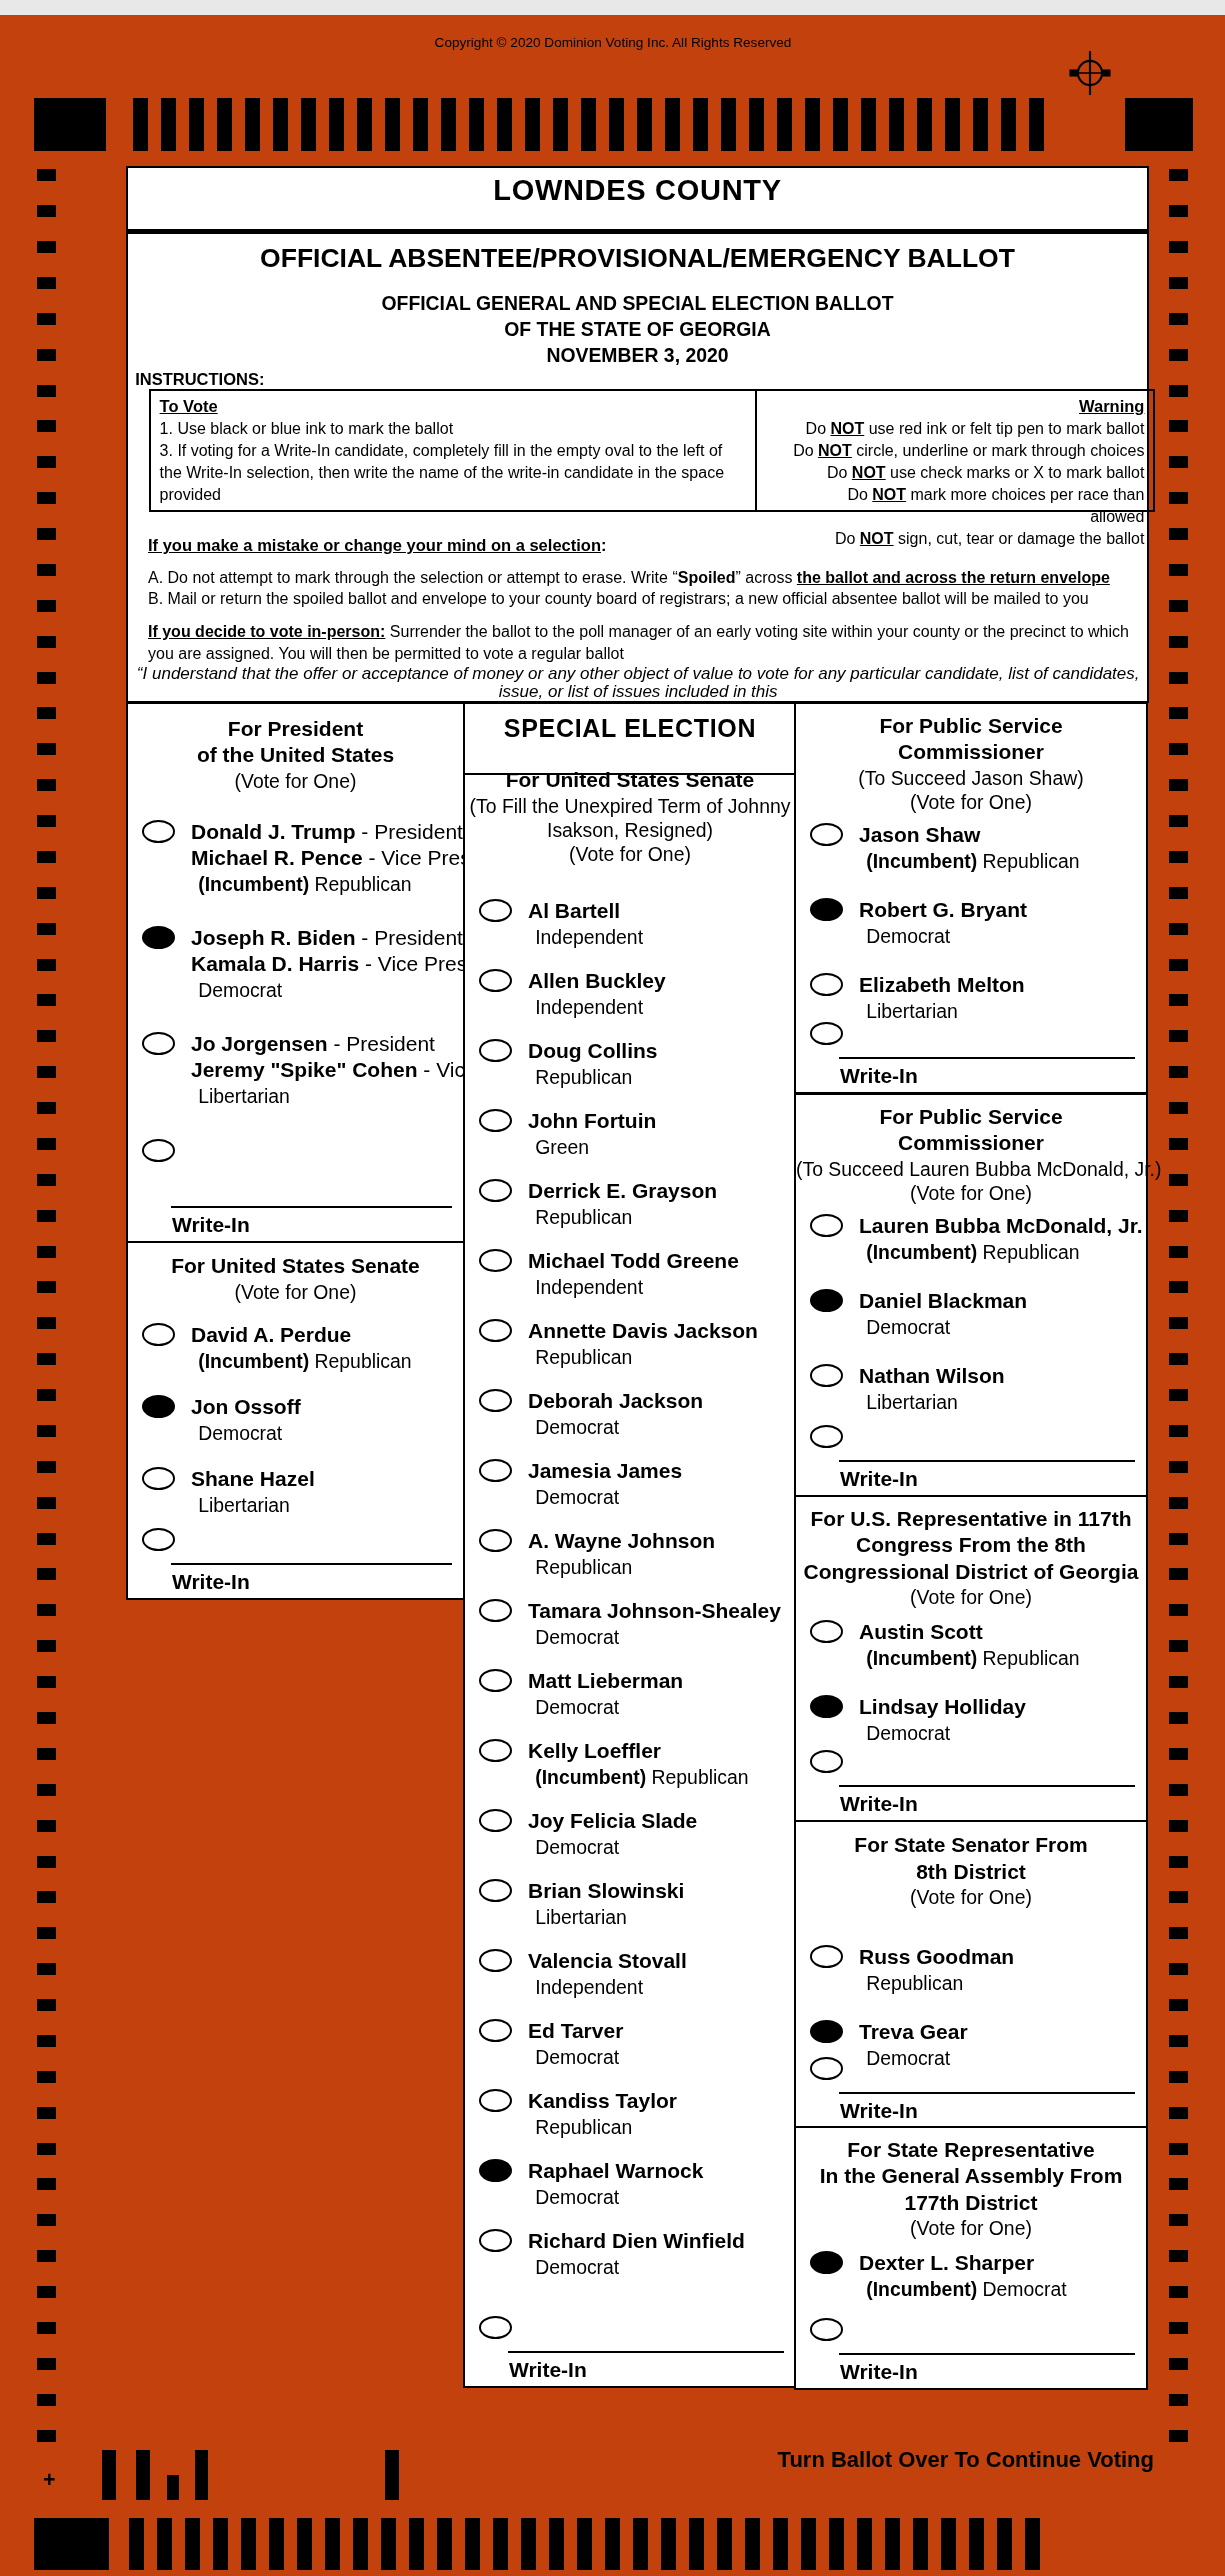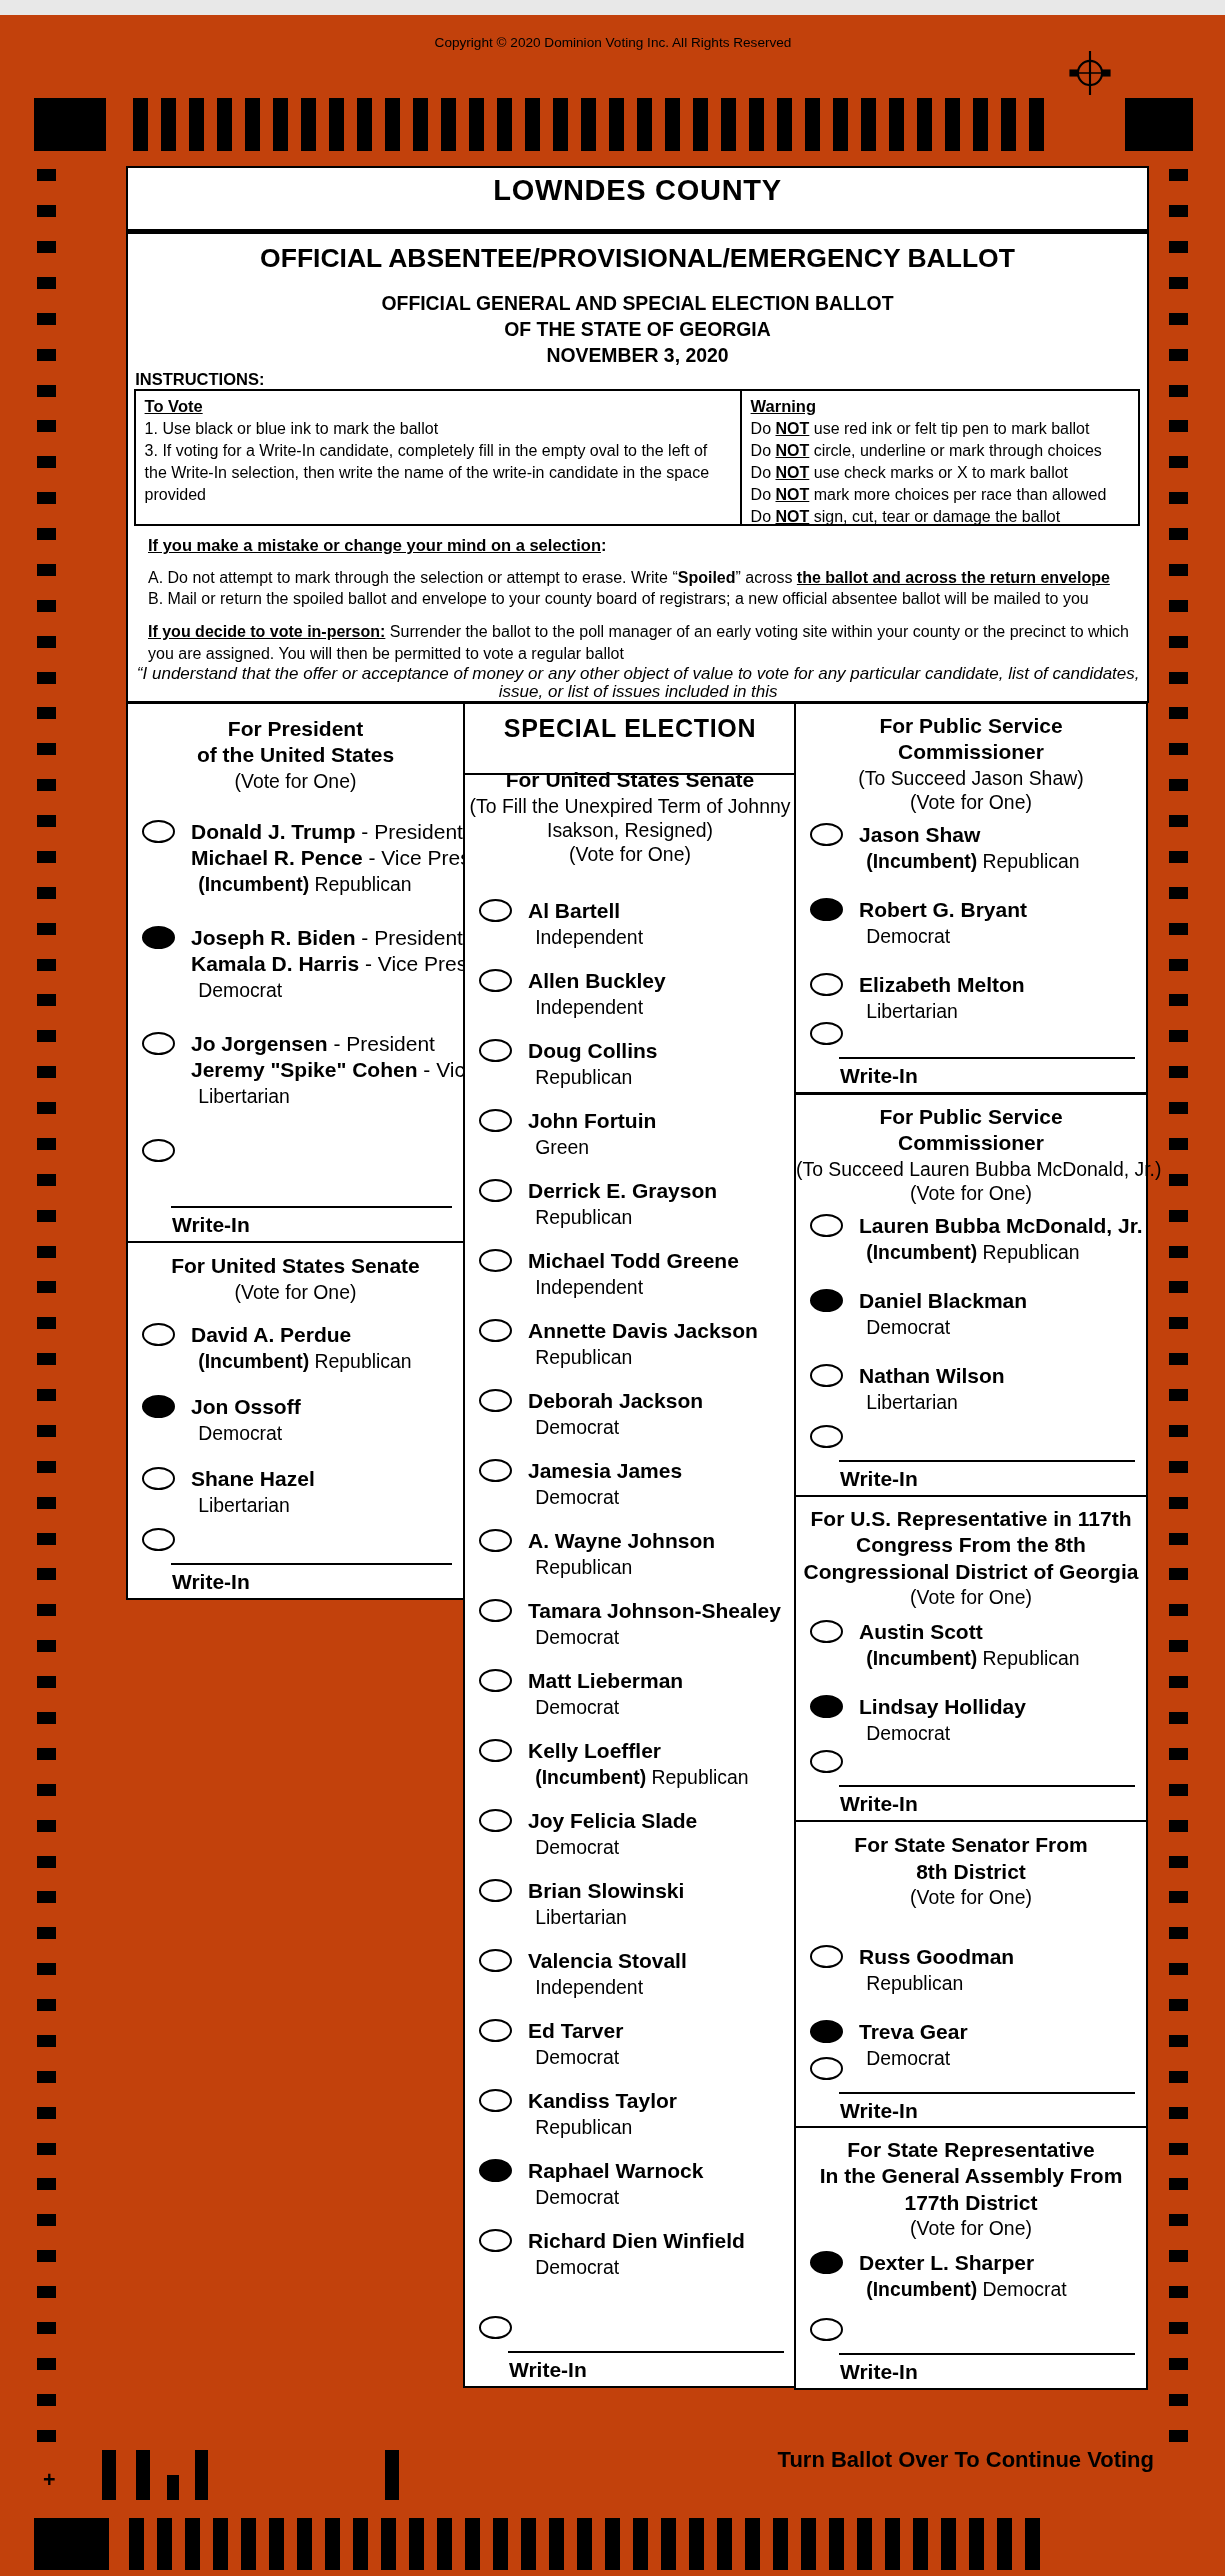--- a/index.html
+++ b/index.html
@@ -73,7 +73,7 @@
     <div class="ctr etitle">NOVEMBER 3, 2020</div>
     <div class="abs instr-label" style="left:7.2px;top:136px;">INSTRUCTIONS:</div>
 
-    <div class="abs itable" style="left:6px;top:155px;width:1006px;height:137px;border:2.2px solid #000;box-sizing:border-box;">
+    <div class="abs itable" style="left:21px;top:155px;width:1006px;height:123px;border:2.2px solid #000;box-sizing:border-box;gap:25px;">
       <div class="icell left">
         <span class="bu title">To Vote</span>
         <div id="to-vote-items">

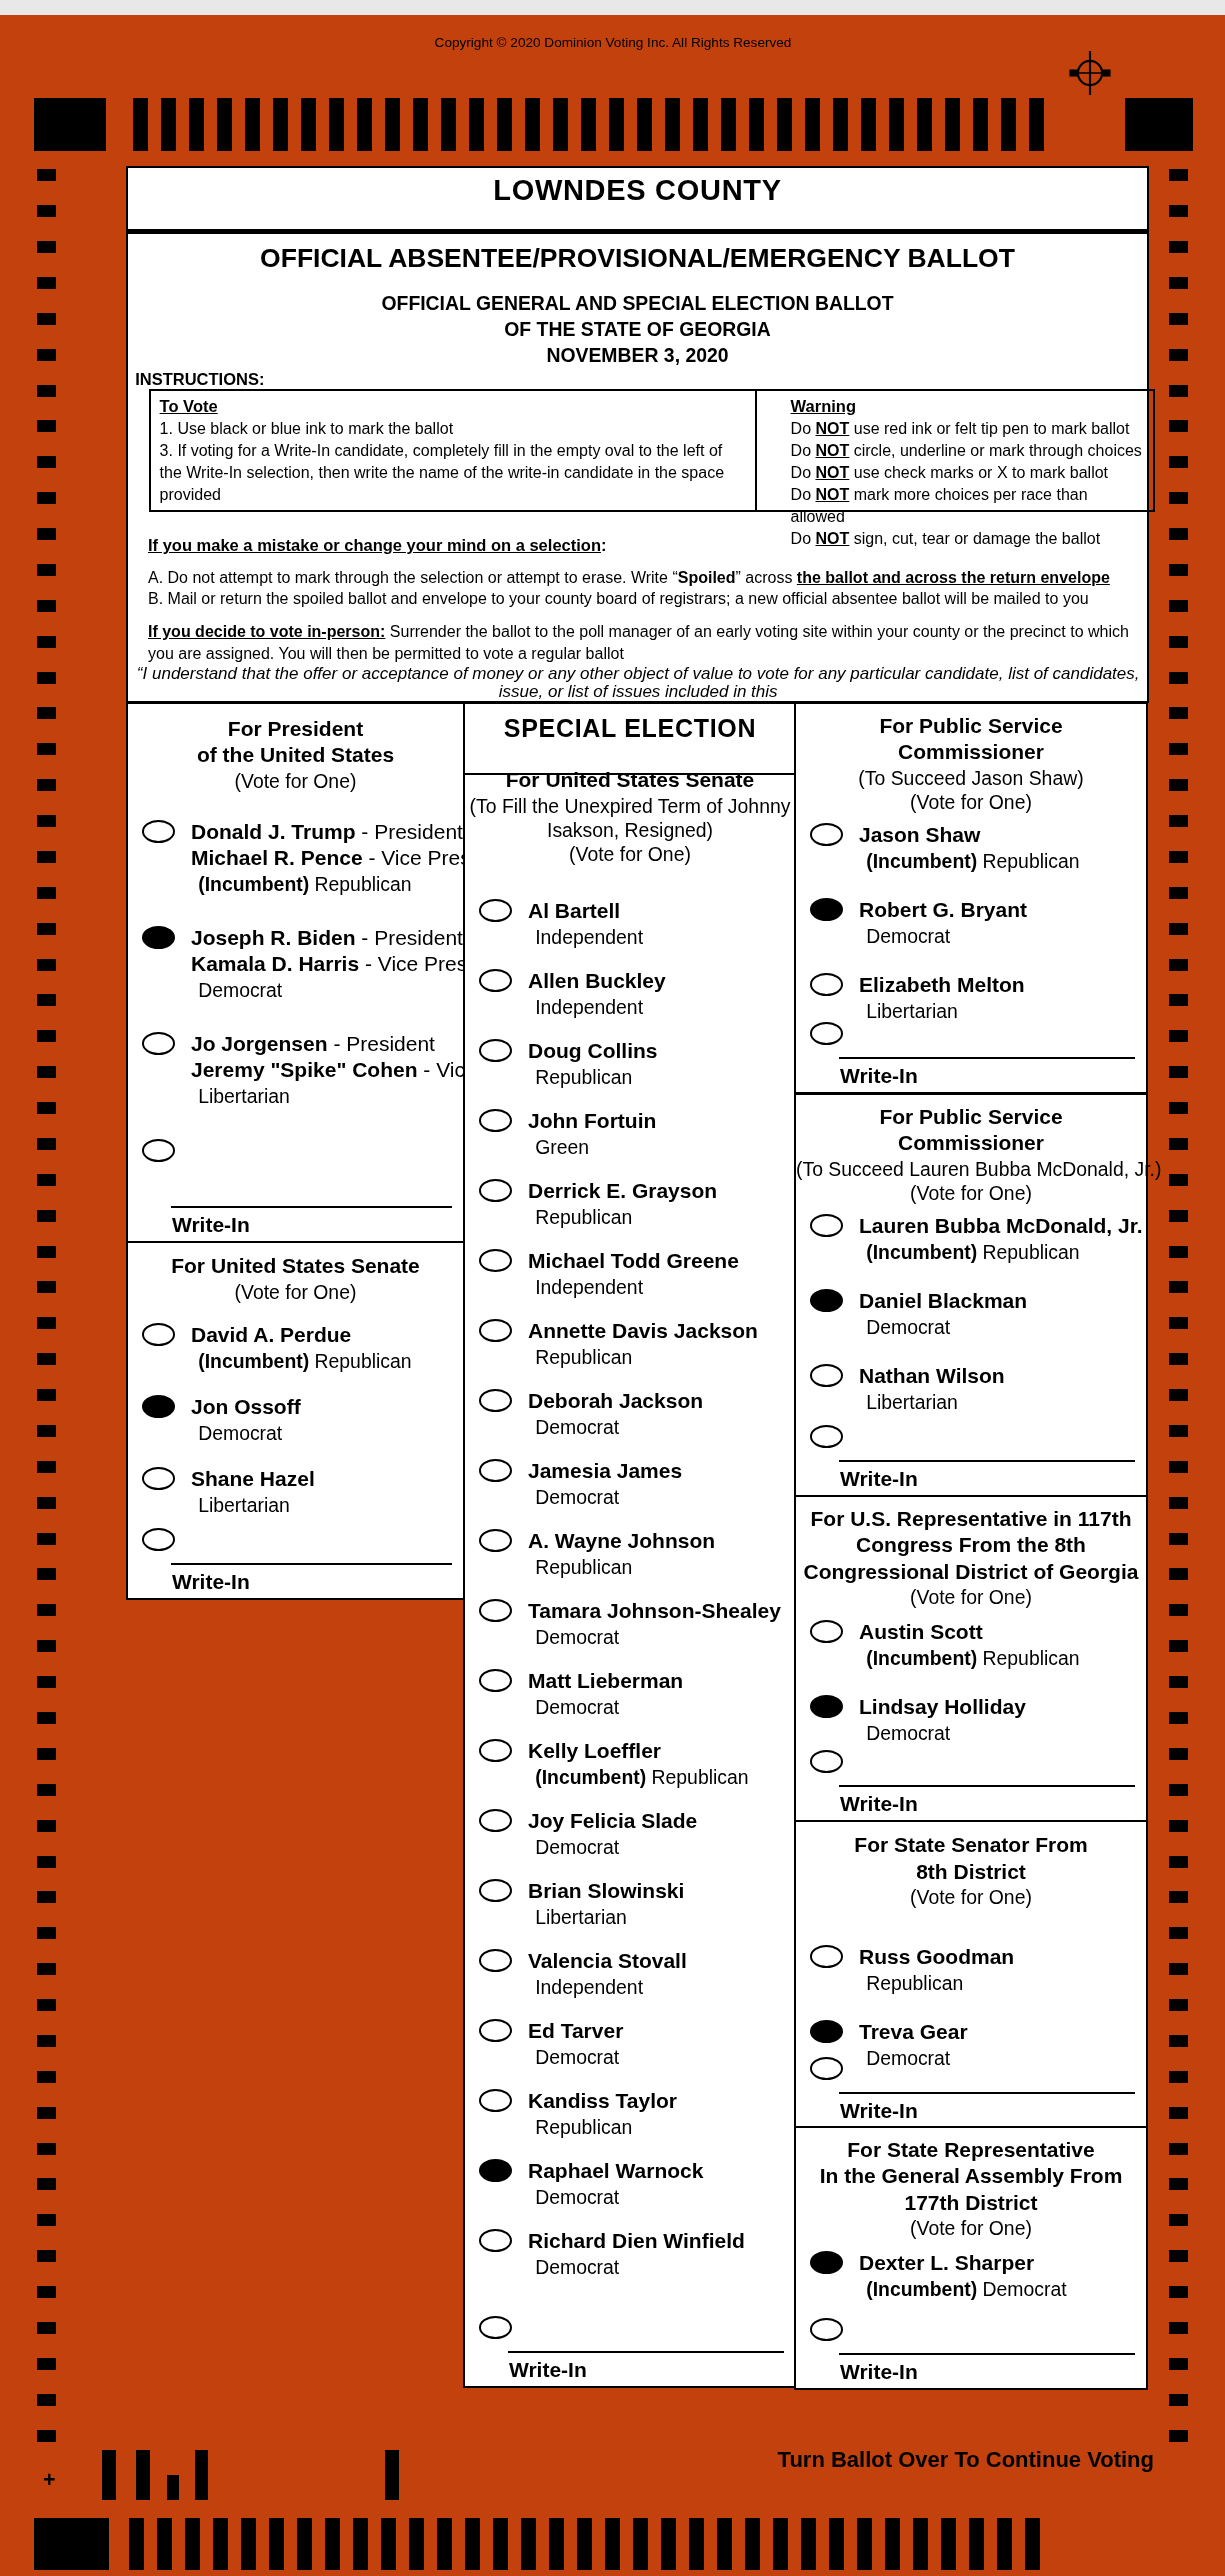--- a/index.html
+++ b/index.html
@@ -20,7 +20,7 @@
   .itable{display:flex;}
   .icell{font-size:16px;line-height:22px;box-sizing:border-box;padding:4.3px 8.6px 5.7px 8.6px;}
   .icell.left{width:606px;border-right:2.2px solid #000;}
-  .icell.right{flex:1;}
+  .icell.right{flex:1;text-align:right;}
   .icell .title{font-size:16.5px;}
   .mist{font-size:16px;line-height:21.5px;}
   .mist .h{font-size:16.5px;}

